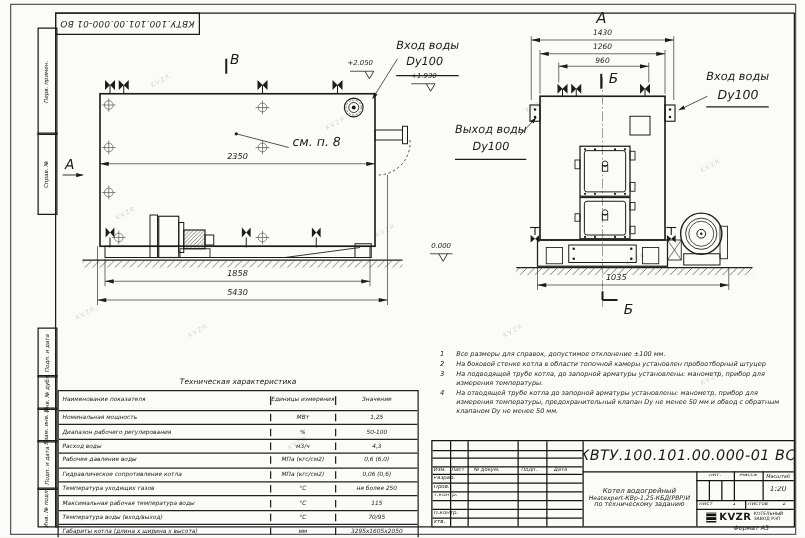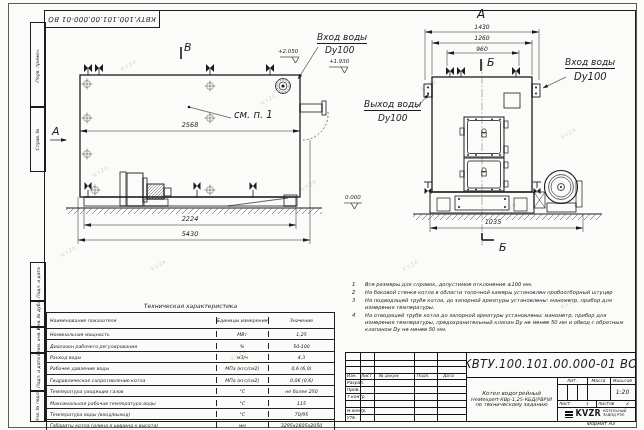--- a/index.html
+++ b/index.html
@@ -9,7 +9,7 @@
   .frame{position:absolute;left:44px;top:10px;width:590px;height:410px;border:1.4px solid #1c1c1c;}
   .lbl{position:absolute;font-style:italic;color:#1b1b1b;white-space:nowrap;line-height:1;}
   .c{text-align:center;}
-  .ul{border-bottom:0.8px solid #1c1c1c;padding-bottom:1px;}
+  .ul{border-bottom:0.8px solid #1c1c1c;padding-bottom:18px;}
   .mbox{position:absolute;left:30px;width:14px;border:1px solid #1c1c1c;display:flex;align-items:center;justify-content:center;}
   .mbox span{transform:rotate(-90deg);font-size:4.5px;font-style:italic;white-space:nowrap;}
   .wm{position:absolute;font-size:5px;color:rgba(150,140,125,0.33);transform:rotate(-28deg);letter-spacing:1px;}

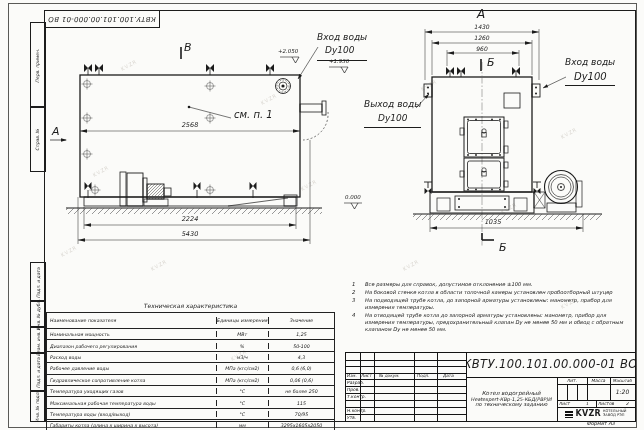--- a/index.html
+++ b/index.html
@@ -392,7 +392,7 @@
 
   <div class="lbl" style="left:184px;top:42px;font-size:11px">В</div>
   <div class="lbl" style="left:52px;top:126px;font-size:11px">А</div>
-  <div class="lbl" style="left:234px;top:110px;font-size:10px">см. п. 1</div>
+  <div class="lbl" style="left:234px;top:110px;font-size:10px">см. п. 8</div>
   <div class="lbl c" style="left:168px;top:122px;width:44px;font-size:6.5px">2568</div>
   <div class="lbl c" style="left:168px;top:216px;width:44px;font-size:6.5px">2224</div>
   <div class="lbl c" style="left:168px;top:231px;width:44px;font-size:6.5px">5430</div>

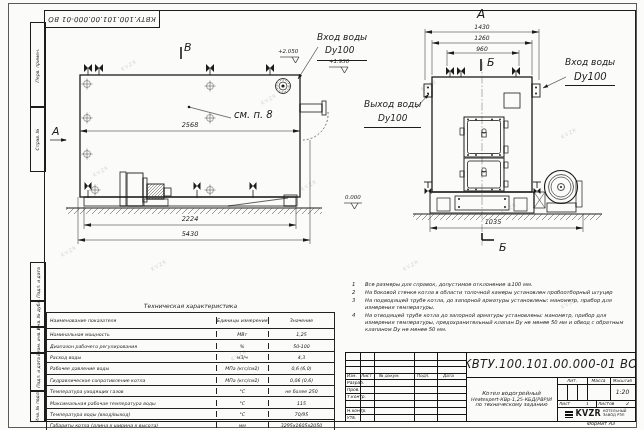--- a/index.html
+++ b/index.html
@@ -393,7 +393,7 @@
   <div class="lbl" style="left:184px;top:42px;font-size:11px">В</div>
   <div class="lbl" style="left:52px;top:126px;font-size:11px">А</div>
   <div class="lbl" style="left:234px;top:110px;font-size:10px">см. п. 8</div>
-  <div class="lbl c" style="left:168px;top:122px;width:44px;font-size:6.5px">2568</div>
+  <div class="lbl c" style="left:168px;top:122px;width:44px;font-size:6.5px">2350</div>
   <div class="lbl c" style="left:168px;top:216px;width:44px;font-size:6.5px">2224</div>
   <div class="lbl c" style="left:168px;top:231px;width:44px;font-size:6.5px">5430</div>
   <div class="lbl" style="left:278px;top:49px;font-size:5.5px">+2.050</div>

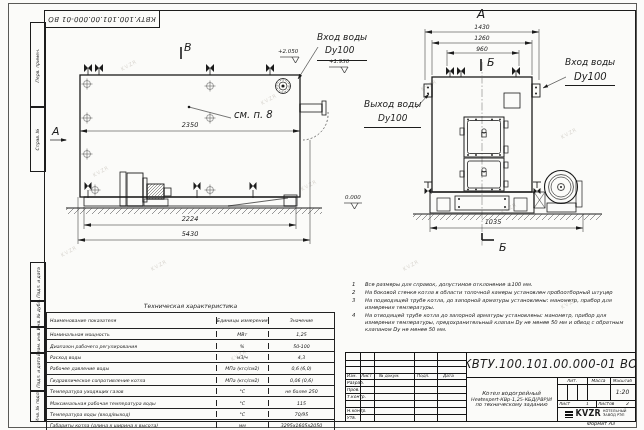--- a/index.html
+++ b/index.html
@@ -394,7 +394,7 @@
   <div class="lbl" style="left:52px;top:126px;font-size:11px">А</div>
   <div class="lbl" style="left:234px;top:110px;font-size:10px">см. п. 8</div>
   <div class="lbl c" style="left:168px;top:122px;width:44px;font-size:6.5px">2350</div>
-  <div class="lbl c" style="left:168px;top:216px;width:44px;font-size:6.5px">2224</div>
+  <div class="lbl c" style="left:168px;top:216px;width:44px;font-size:6.5px">1858</div>
   <div class="lbl c" style="left:168px;top:231px;width:44px;font-size:6.5px">5430</div>
   <div class="lbl" style="left:278px;top:49px;font-size:5.5px">+2.050</div>
   <div class="lbl" style="left:329px;top:59px;font-size:5.5px">+1.930</div>

